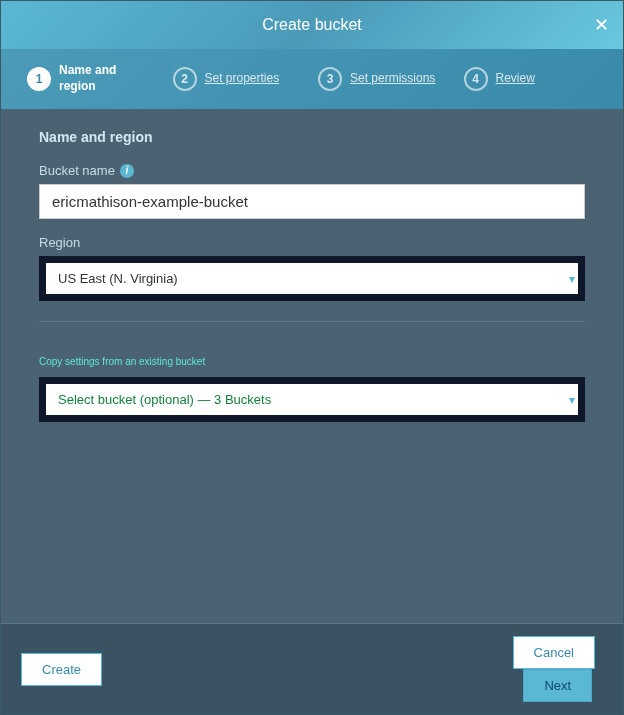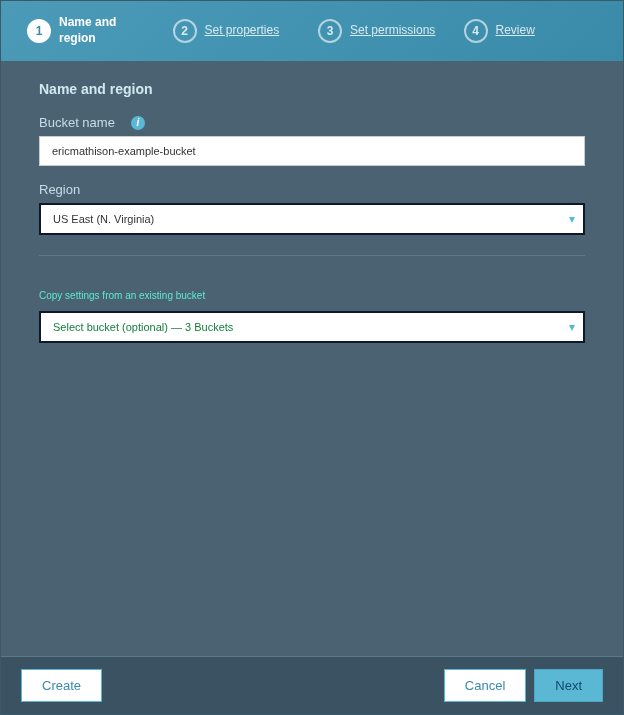--- a/index.html
+++ b/index.html
@@ -219,6 +219,10 @@
 
 <div class="modal">
 
+  <div class="modal-header">
+    <span class="modal-title">Create bucket</span>
+    <button class="close-btn">✕</button>
+  </div>
 
   <div class="steps-bar">
 

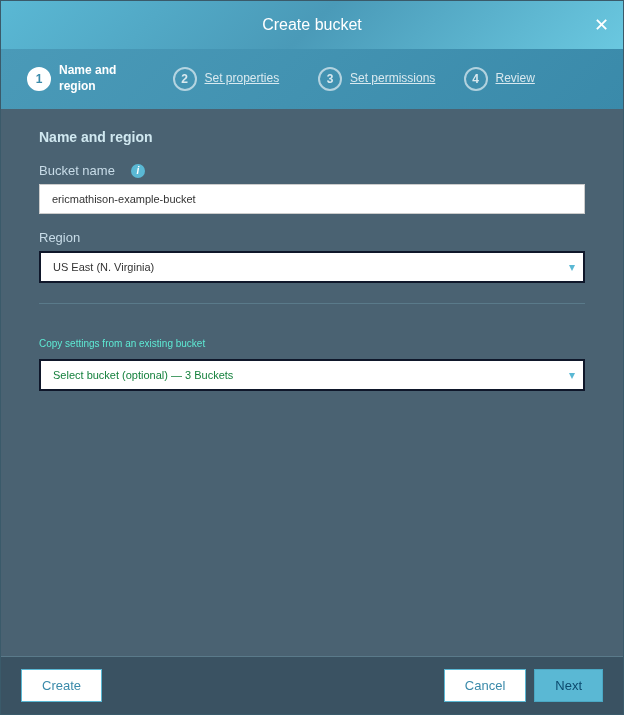--- a/index.html
+++ b/index.html
@@ -115,7 +115,7 @@
       margin-bottom: 6px;
       display: flex;
       align-items: center;
-      gap: 16px;
+      gap: 5px;
     }
     .info-icon {
       width: 14px;

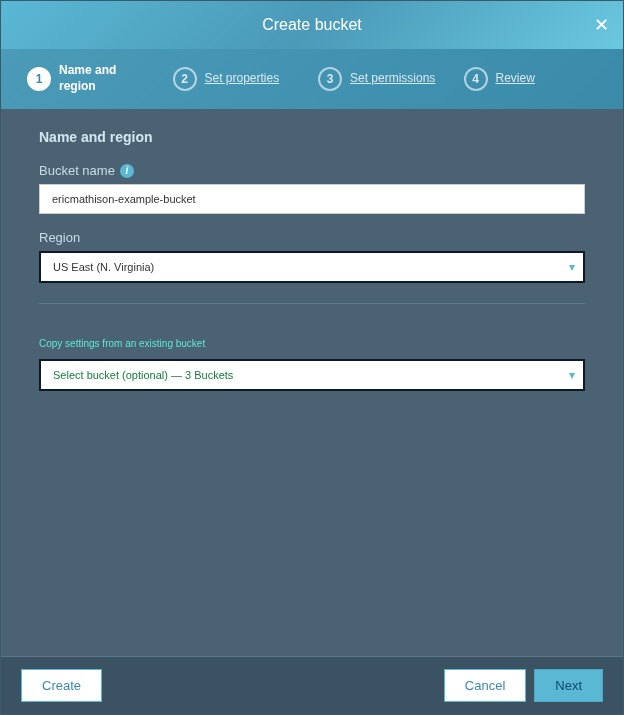--- a/index.html
+++ b/index.html
@@ -136,7 +136,7 @@
       padding: 8px 12px;
       background: #fff;
       border: 1px solid #ccc;
-      font-size: 11px;
+      font-size: 15px;
       color: #333;
       outline: none;
     }

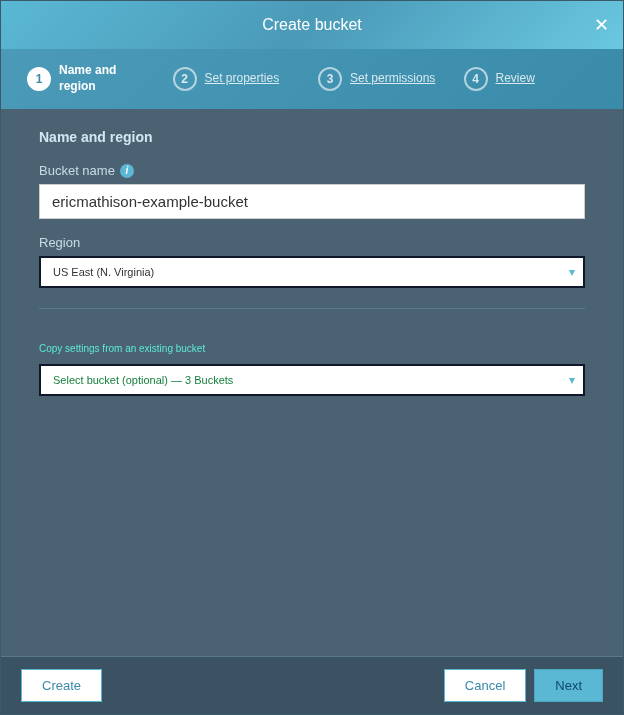--- a/index.html
+++ b/index.html
@@ -149,8 +149,8 @@
       width: 100%;
       padding: 8px 36px 8px 12px;
       background: #fff;
-      border: 2px solid #0f172a;
-      font-size: 11px;
+      border: 7px solid #0f172a;
+      font-size: 13px;
       color: #333;
       appearance: none;
       cursor: pointer;

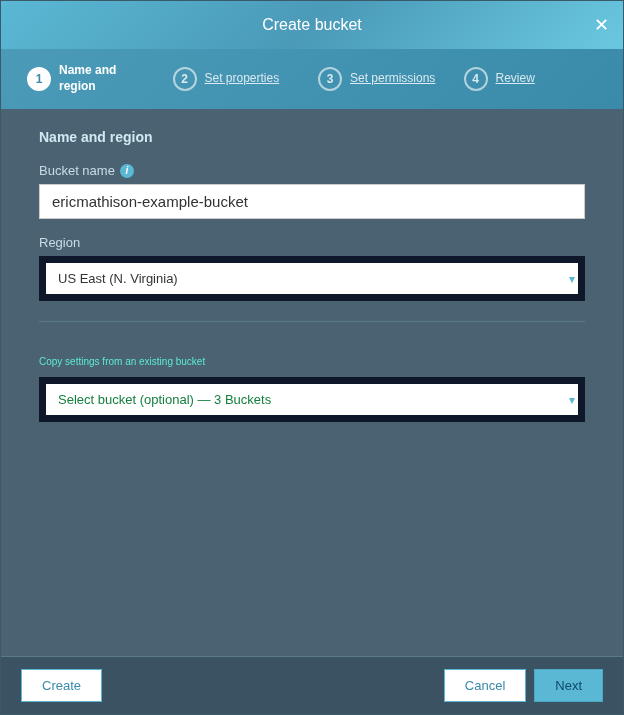--- a/index.html
+++ b/index.html
@@ -209,6 +209,7 @@
     .right-buttons {
       display: flex;
       align-items: center;
+      flex-direction: column;
     }
     .select-field.optional {
       color: #15803d;

